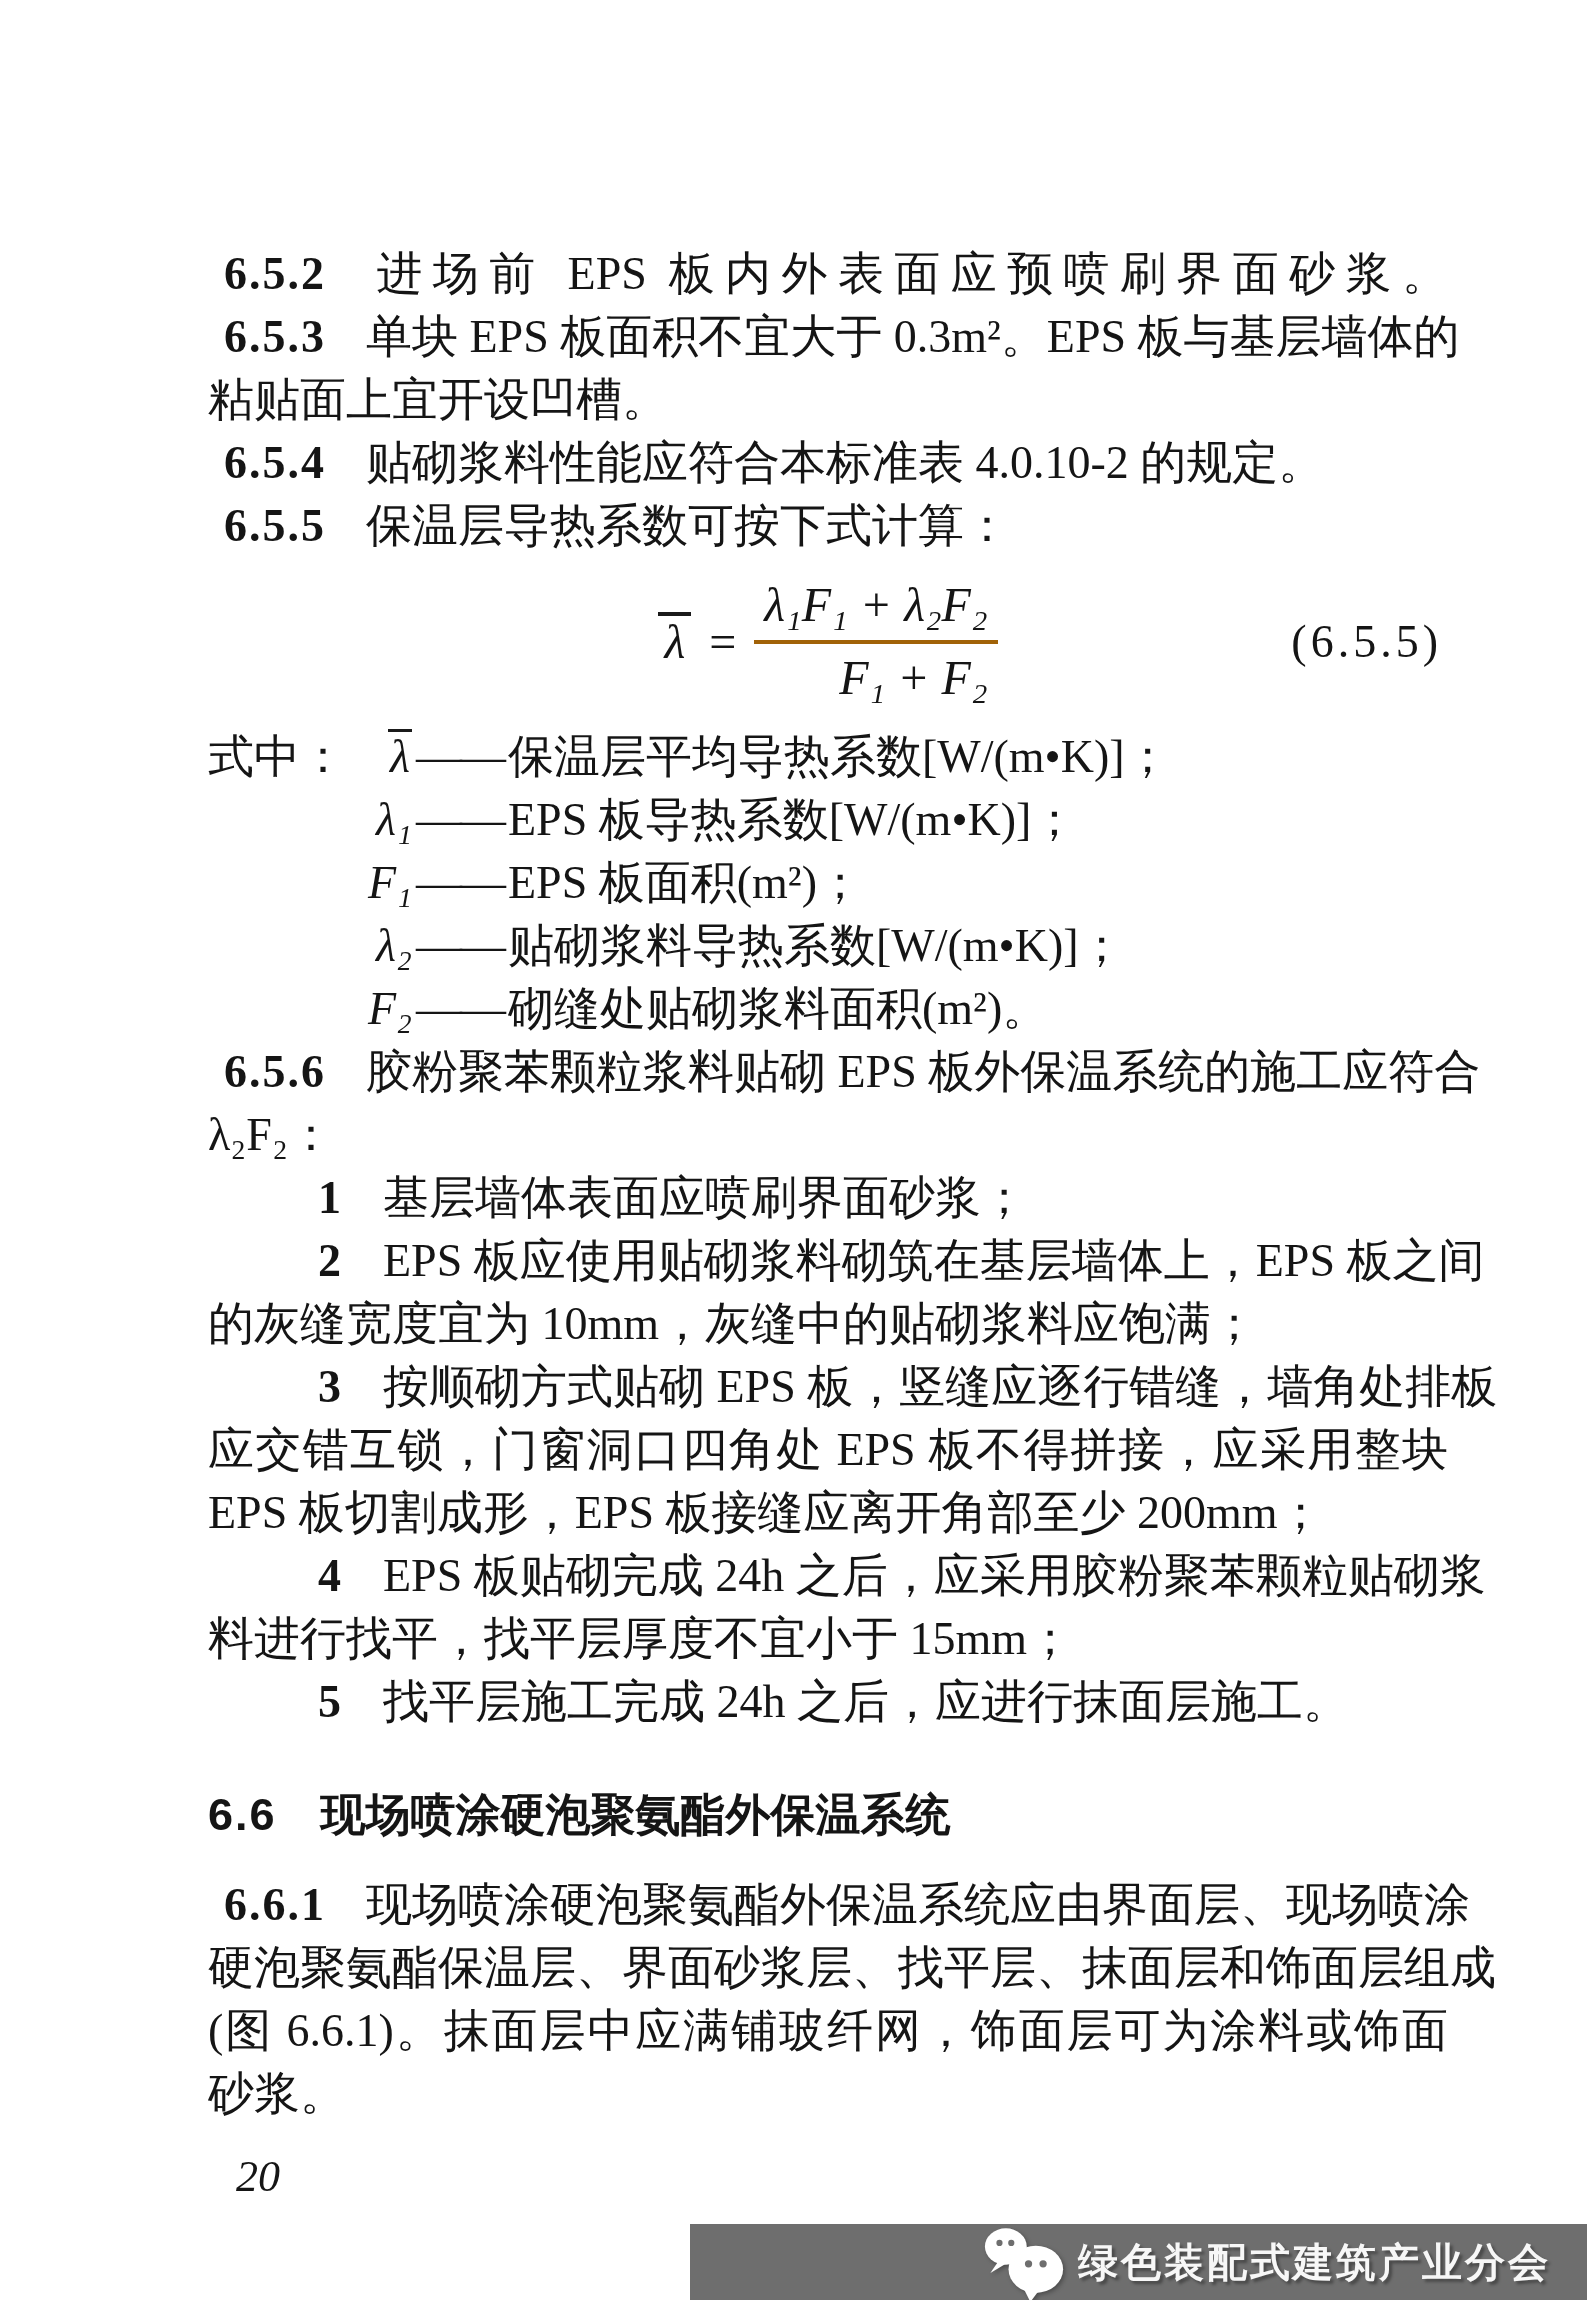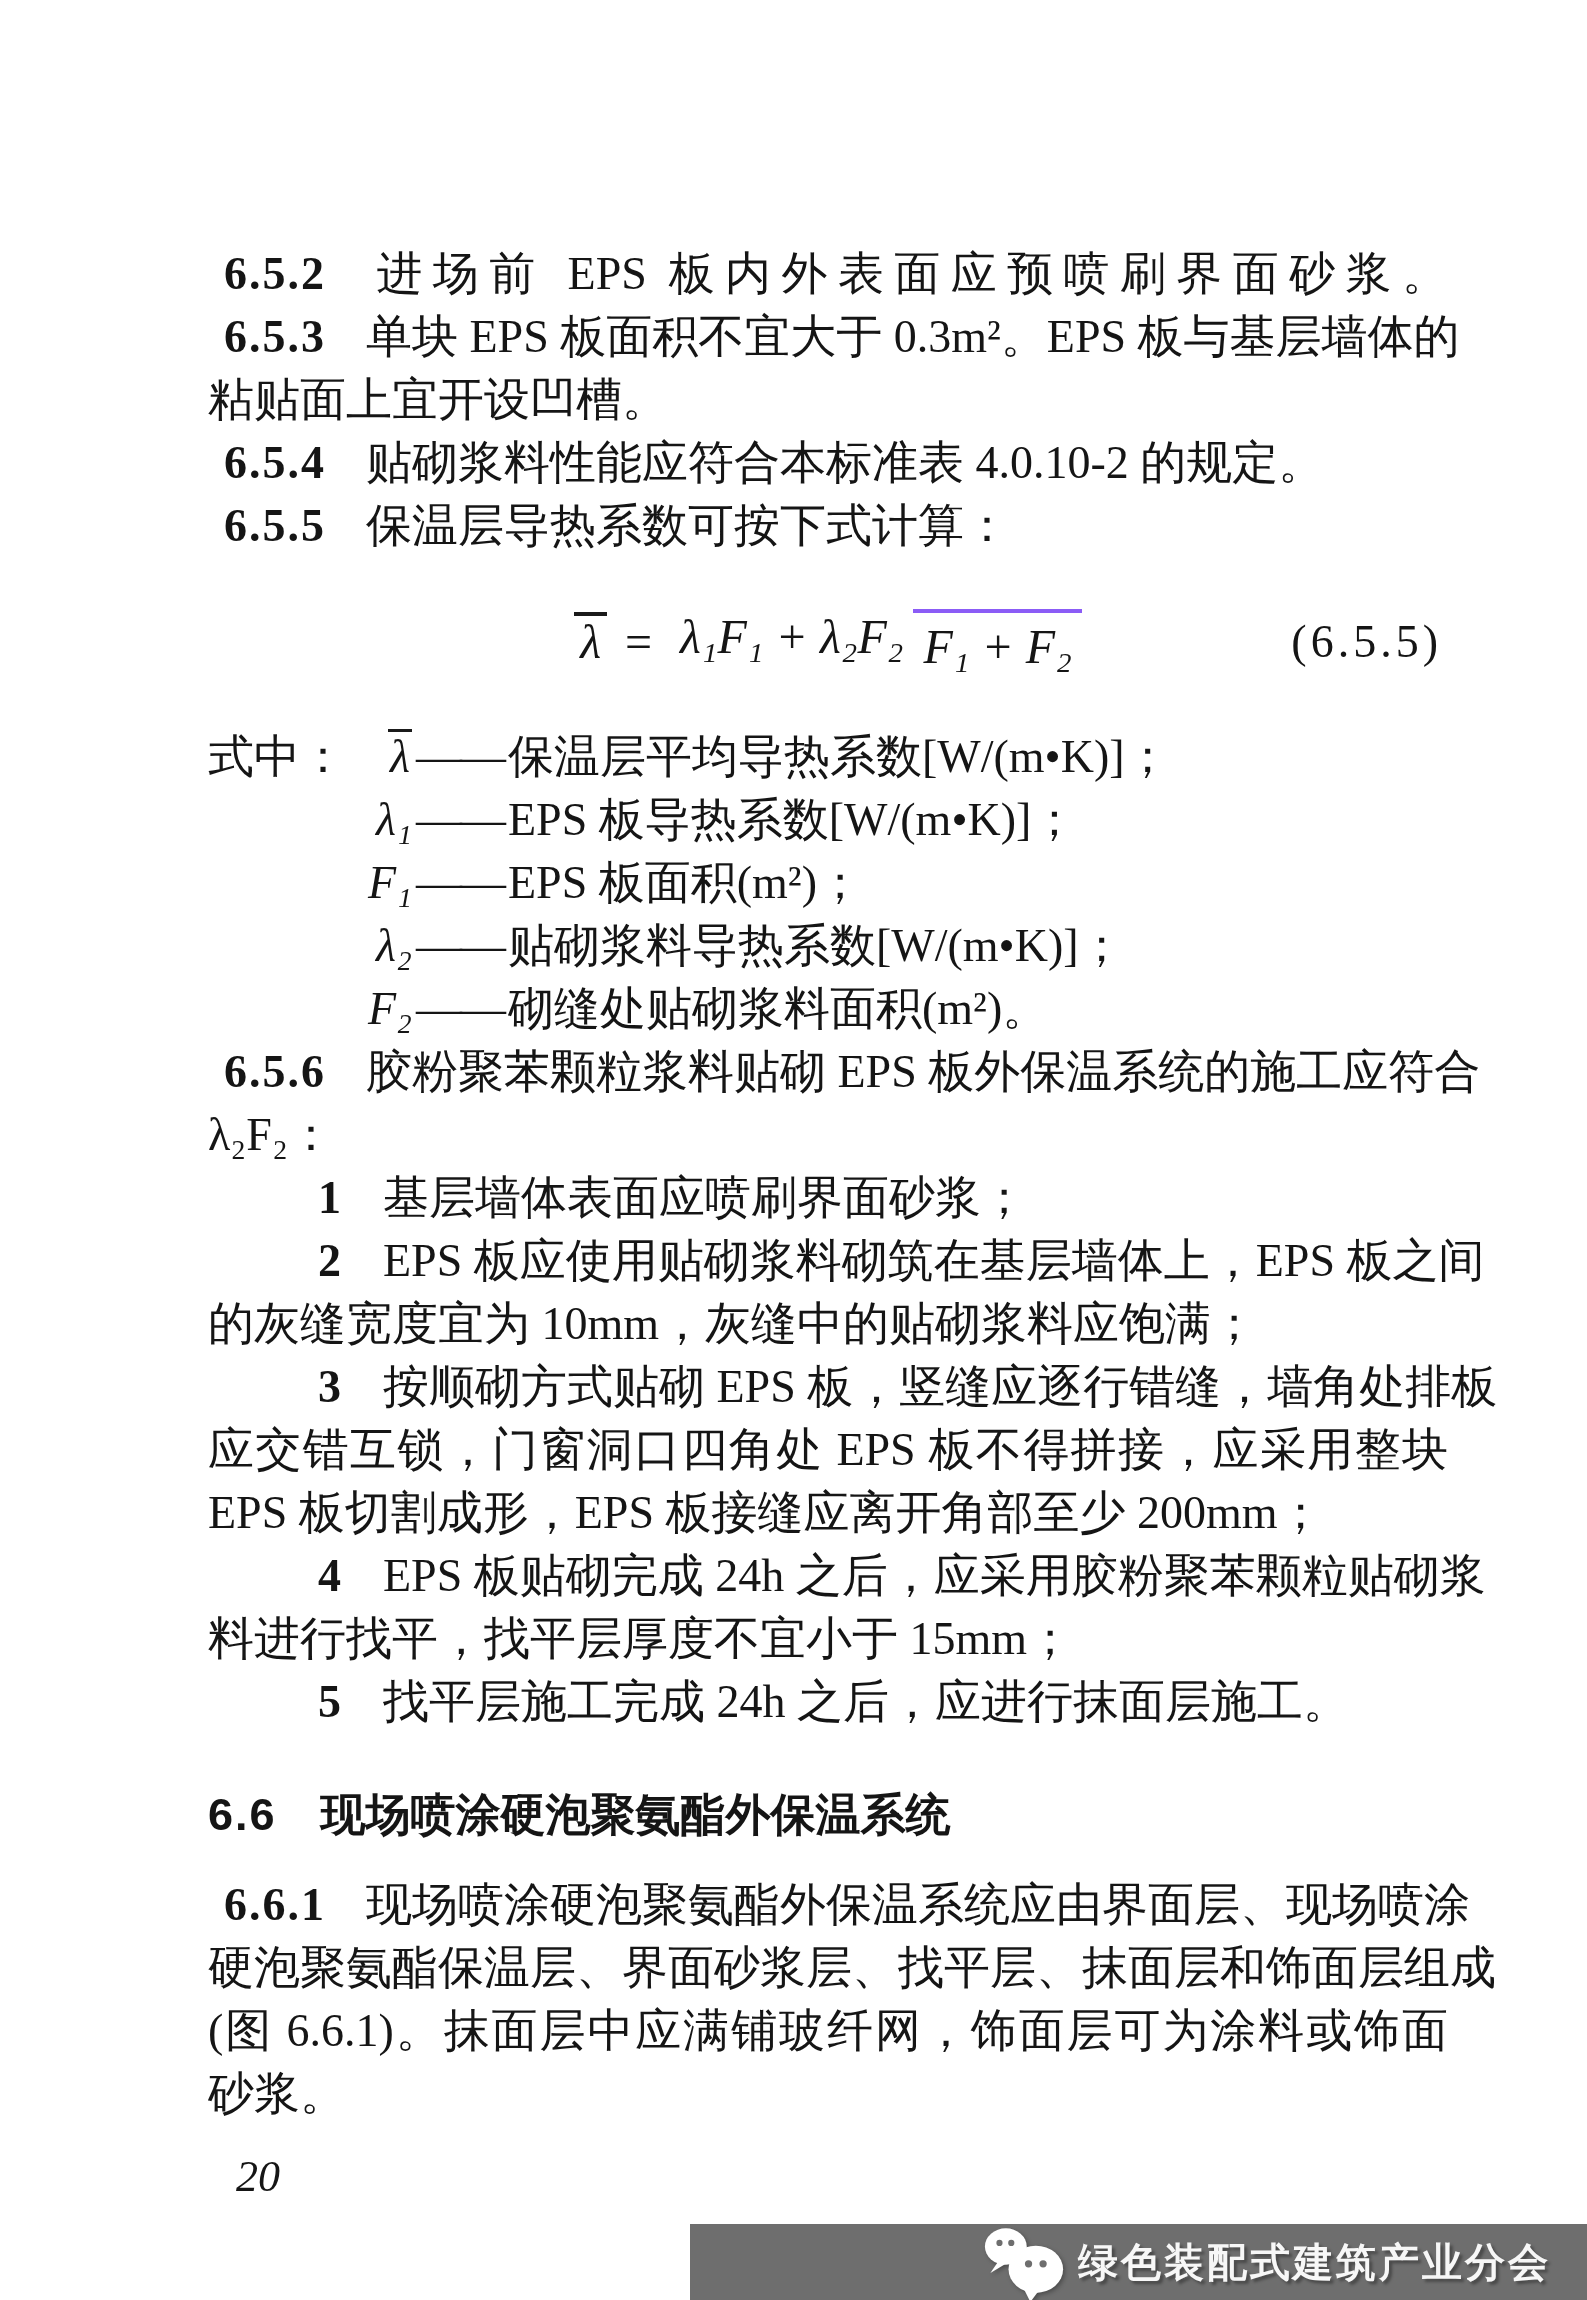--- a/index.html
+++ b/index.html
@@ -56,7 +56,7 @@
     line-height: 1.1;
   }
   .eq-sign { padding: 0 18px; font-style: normal; }
-  .frac { display: inline-flex; flex-direction: row; text-align: left; }
+  .frac { display: inline-flex; flex-direction: column; text-align: right; }
   .frac-top { padding: 0 10px 8px 10px; }
   .frac-bot { border-top: 4px solid #8b5cf6; padding: 6px 10px 0 10px; }
   .eq-num {

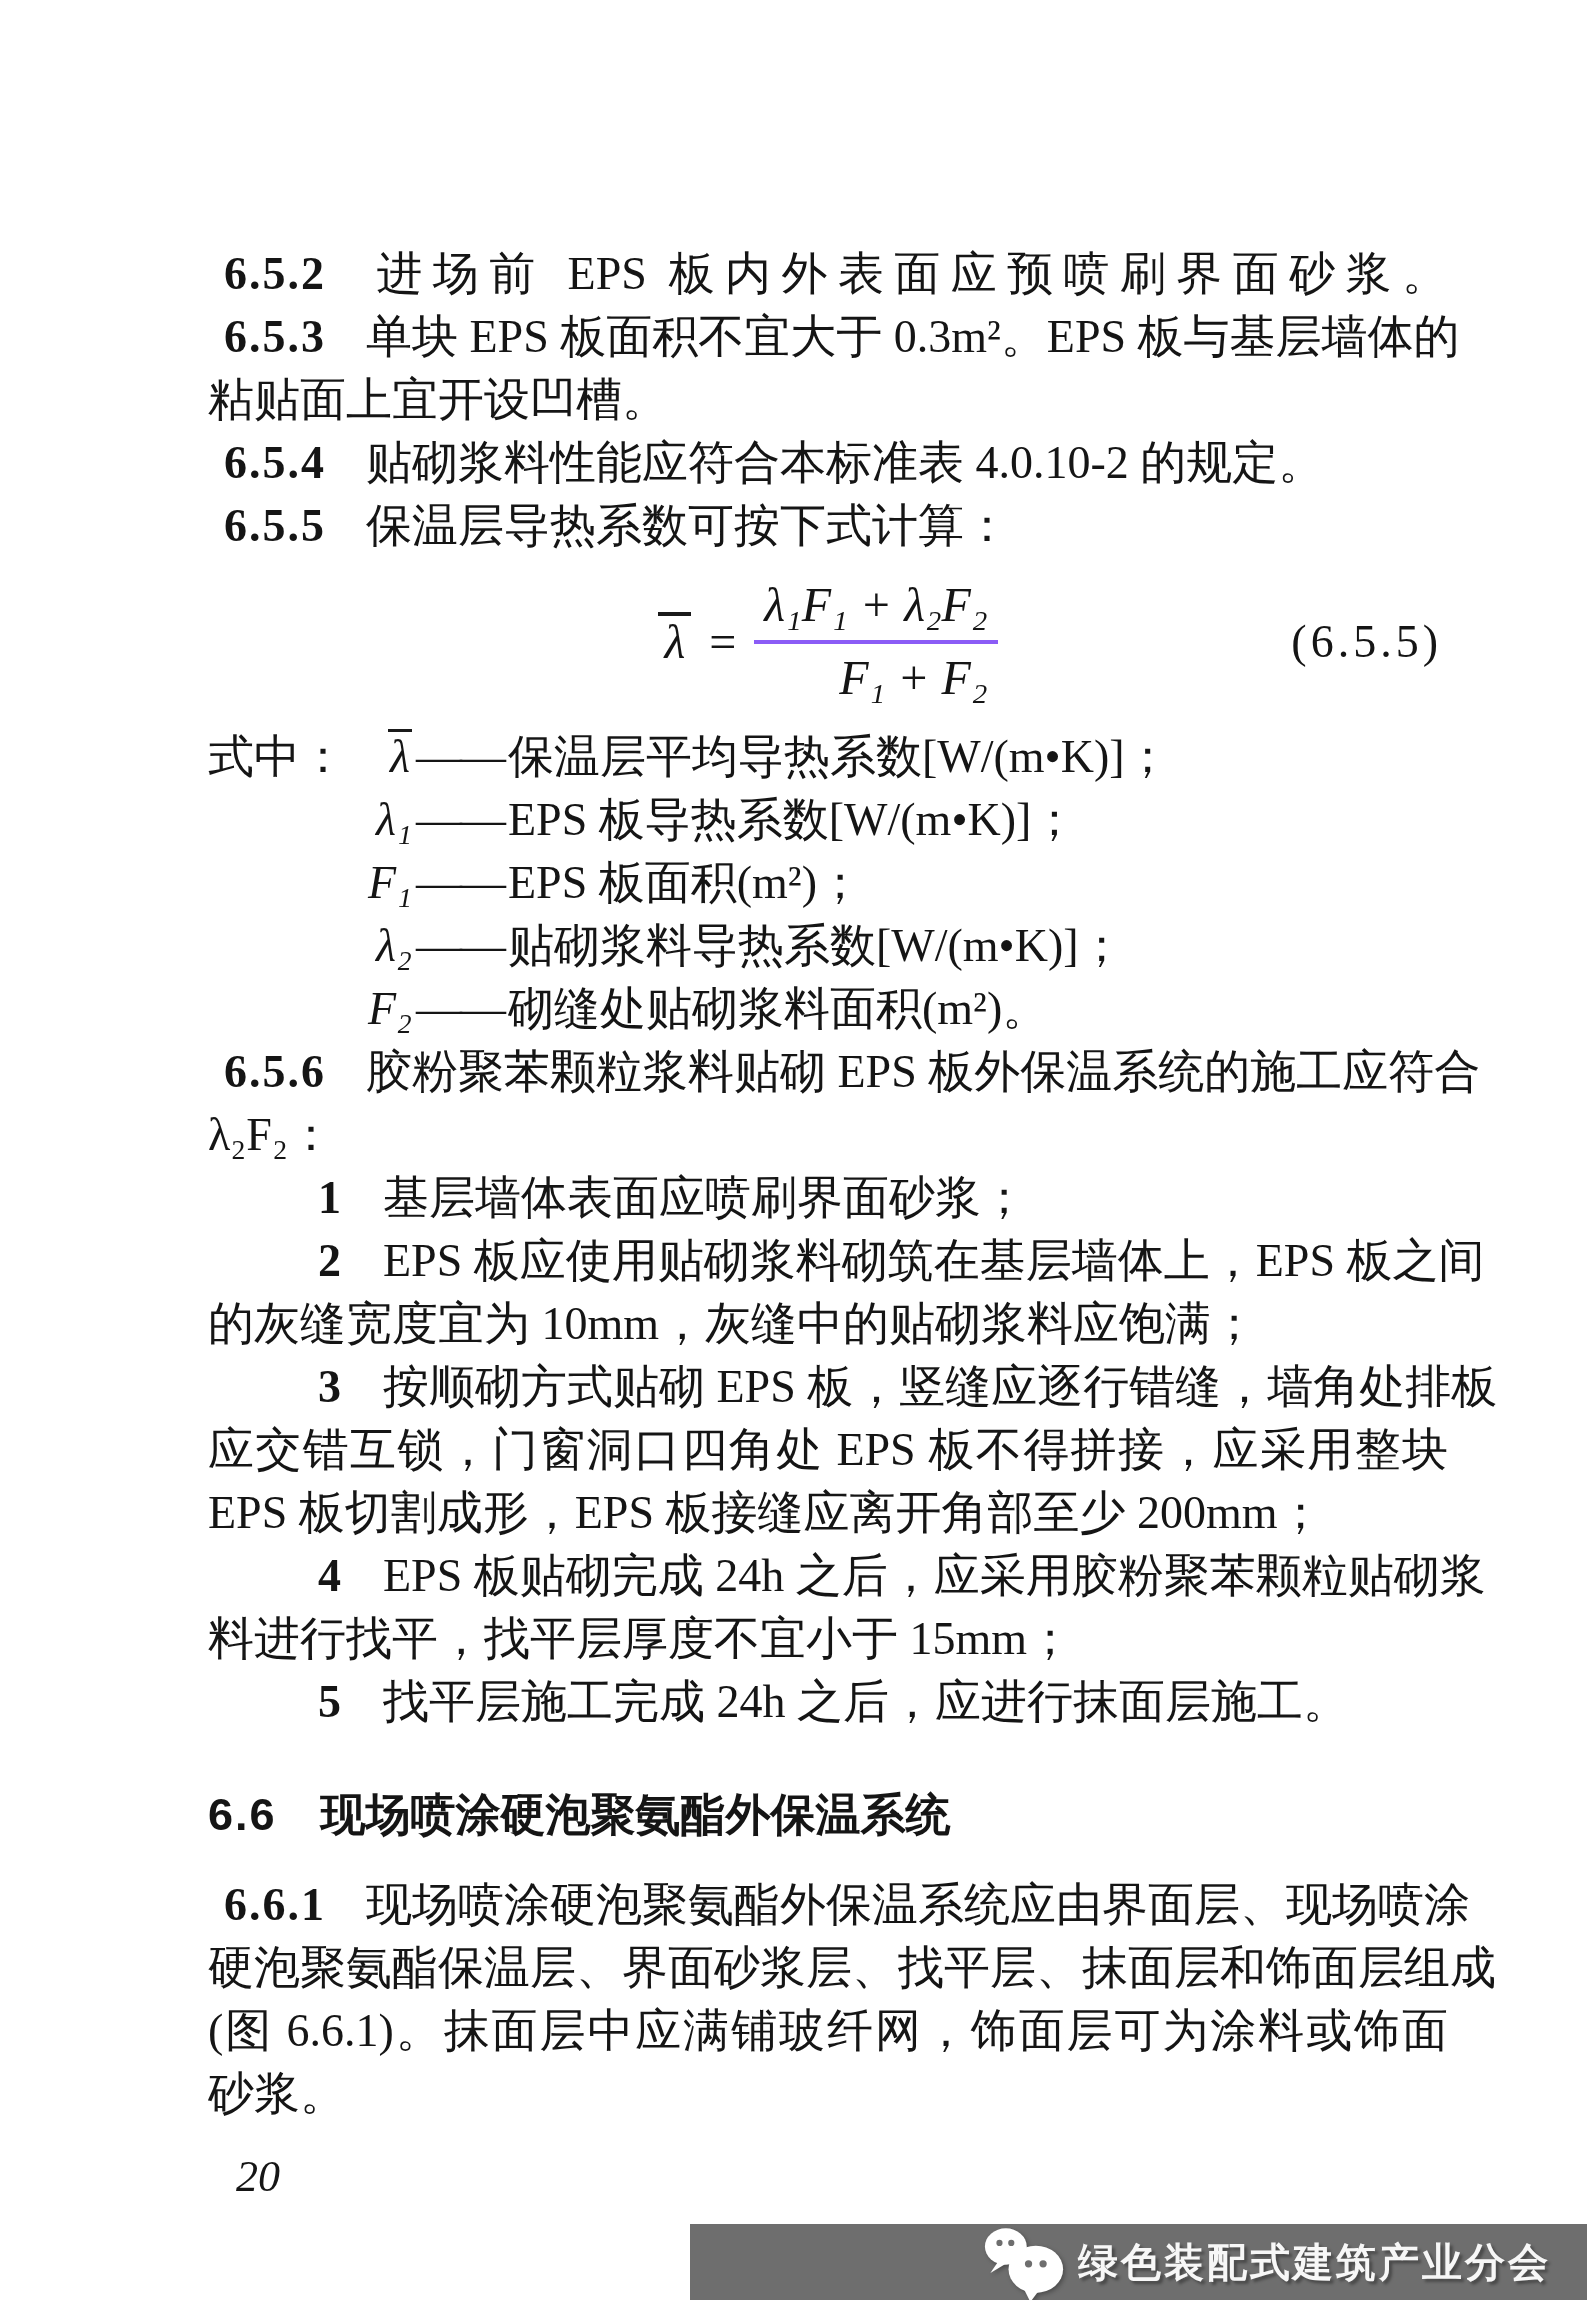--- a/index.html
+++ b/index.html
@@ -58,7 +58,7 @@
   .eq-sign { padding: 0 18px; font-style: normal; }
   .frac { display: inline-flex; flex-direction: column; text-align: right; }
   .frac-top { padding: 0 10px 8px 10px; }
-  .frac-bot { border-top: 4px solid #8b5cf6; padding: 6px 10px 0 10px; }
+  .frac-bot { border-top: 4px solid #a16207; padding: 6px 10px 0 10px; }
   .eq-num {
     position: absolute;
     right: 6px;

